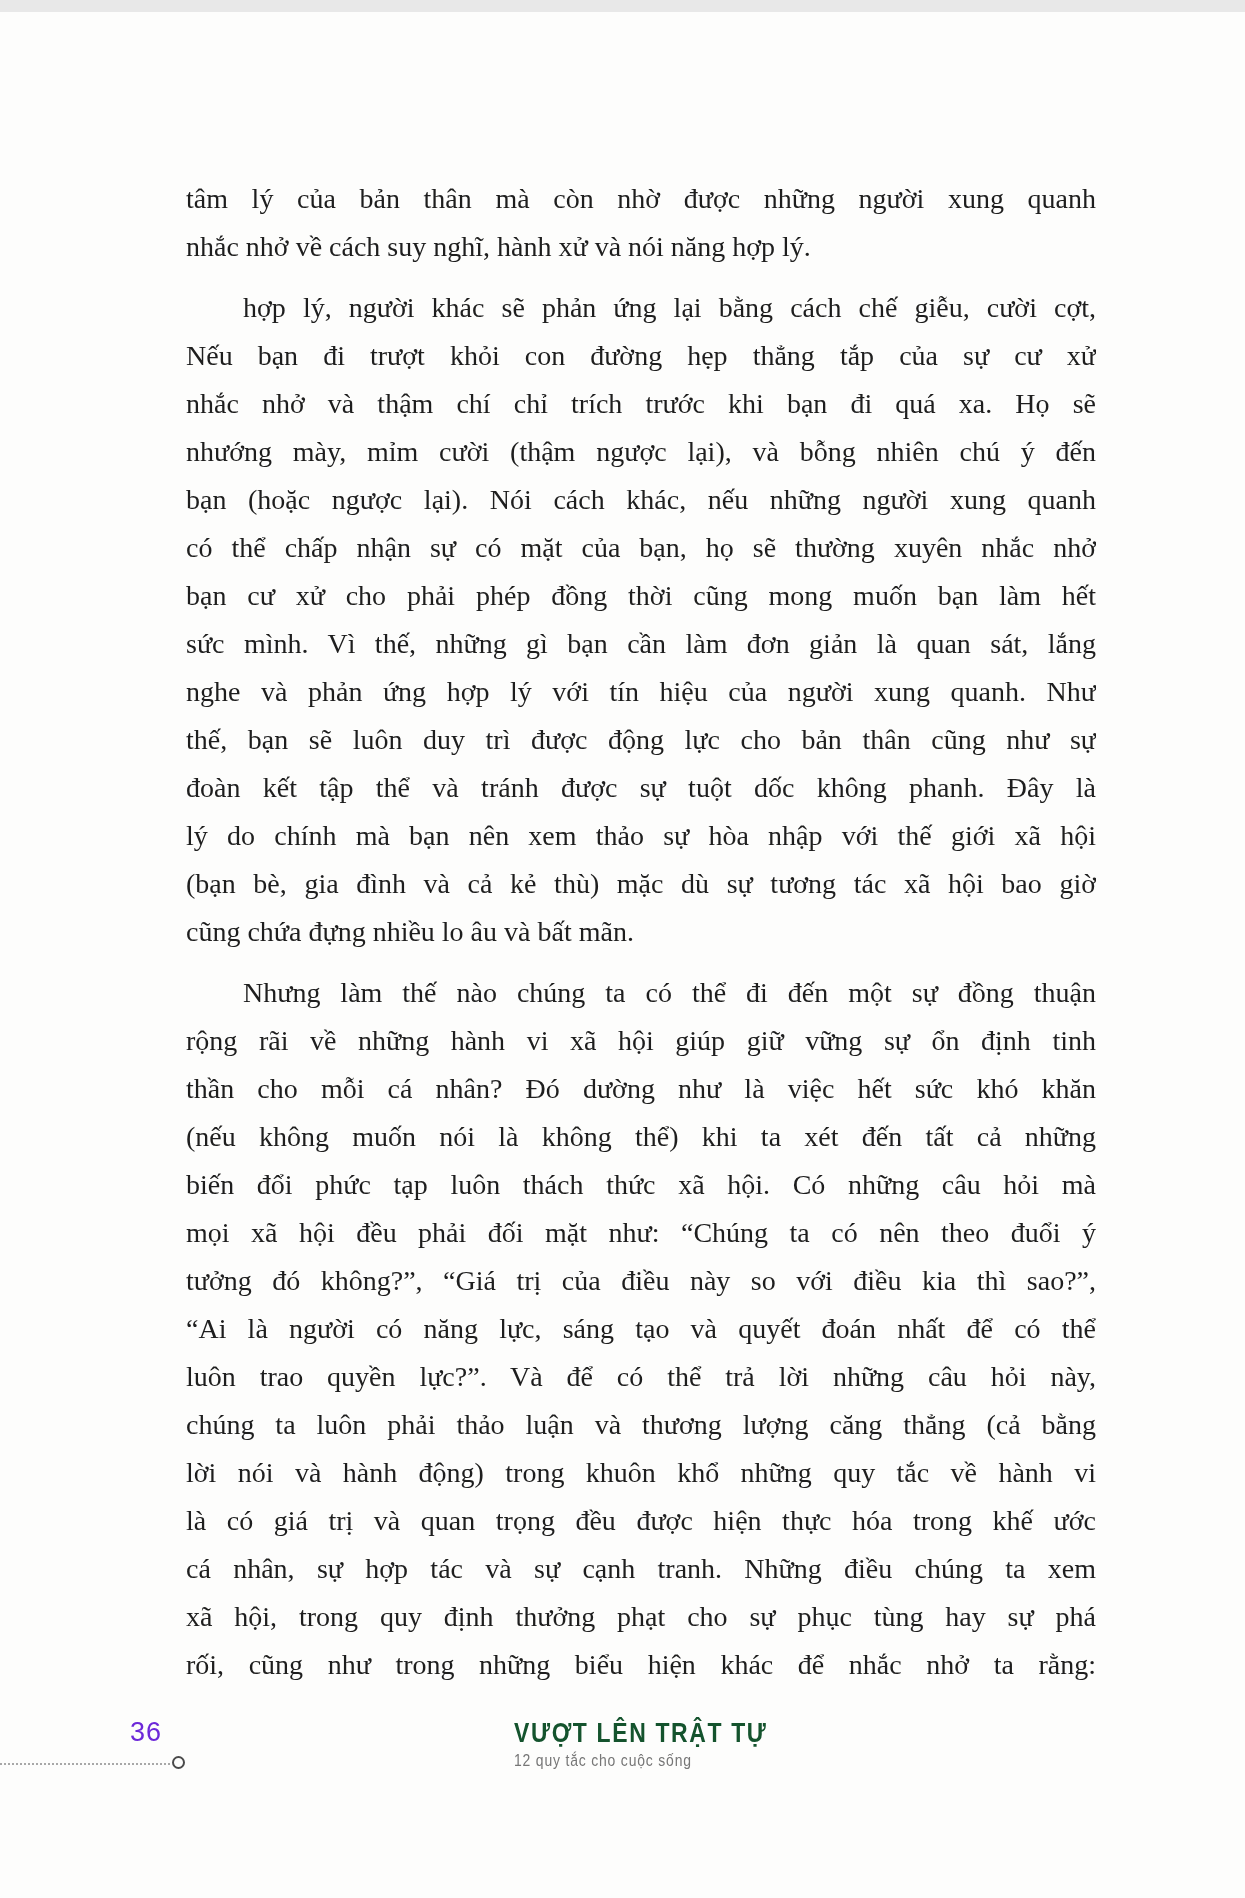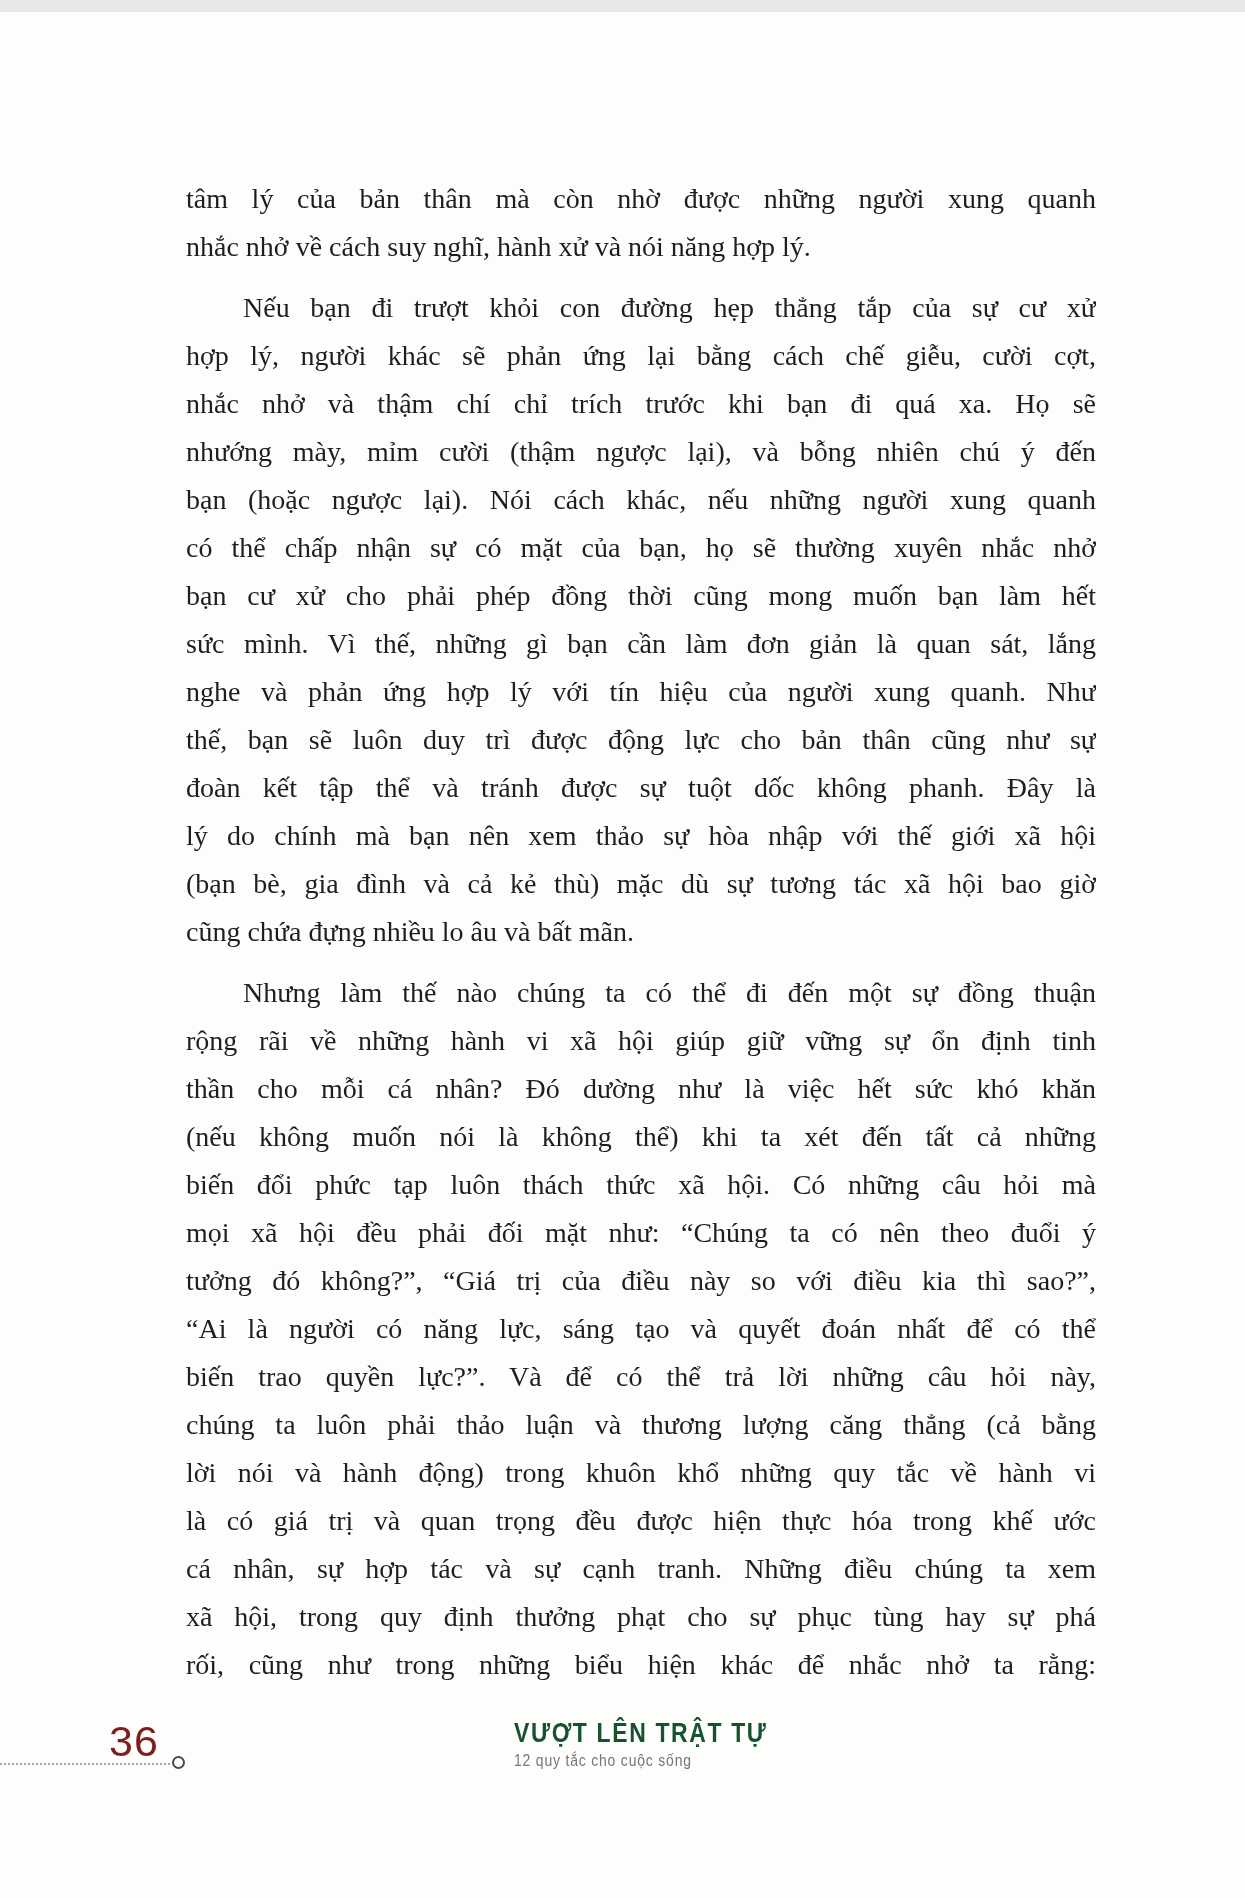--- a/index.html
+++ b/index.html
@@ -104,8 +104,8 @@
     </div>
 
     <div class="para indented">
+      <div class="pline">hợp lý, người khác sẽ phản ứng lại bằng cách chế giễu, cười cợt,</div>
       <div class="pline">Nếu bạn đi trượt khỏi con đường hẹp thẳng tắp của sự cư xử</div>
-      <div class="pline">hợp lý, người khác sẽ phản ứng lại bằng cách chế giễu, cười cợt,</div>
       <div class="pline">nhắc nhở và thậm chí chỉ trích trước khi bạn đi quá xa. Họ sẽ</div>
       <div class="pline">nhướng mày, mỉm cười (thậm ngược lại), và bỗng nhiên chú ý đến</div>
       <div class="pline">bạn (hoặc ngược lại). Nói cách khác, nếu những người xung quanh</div>

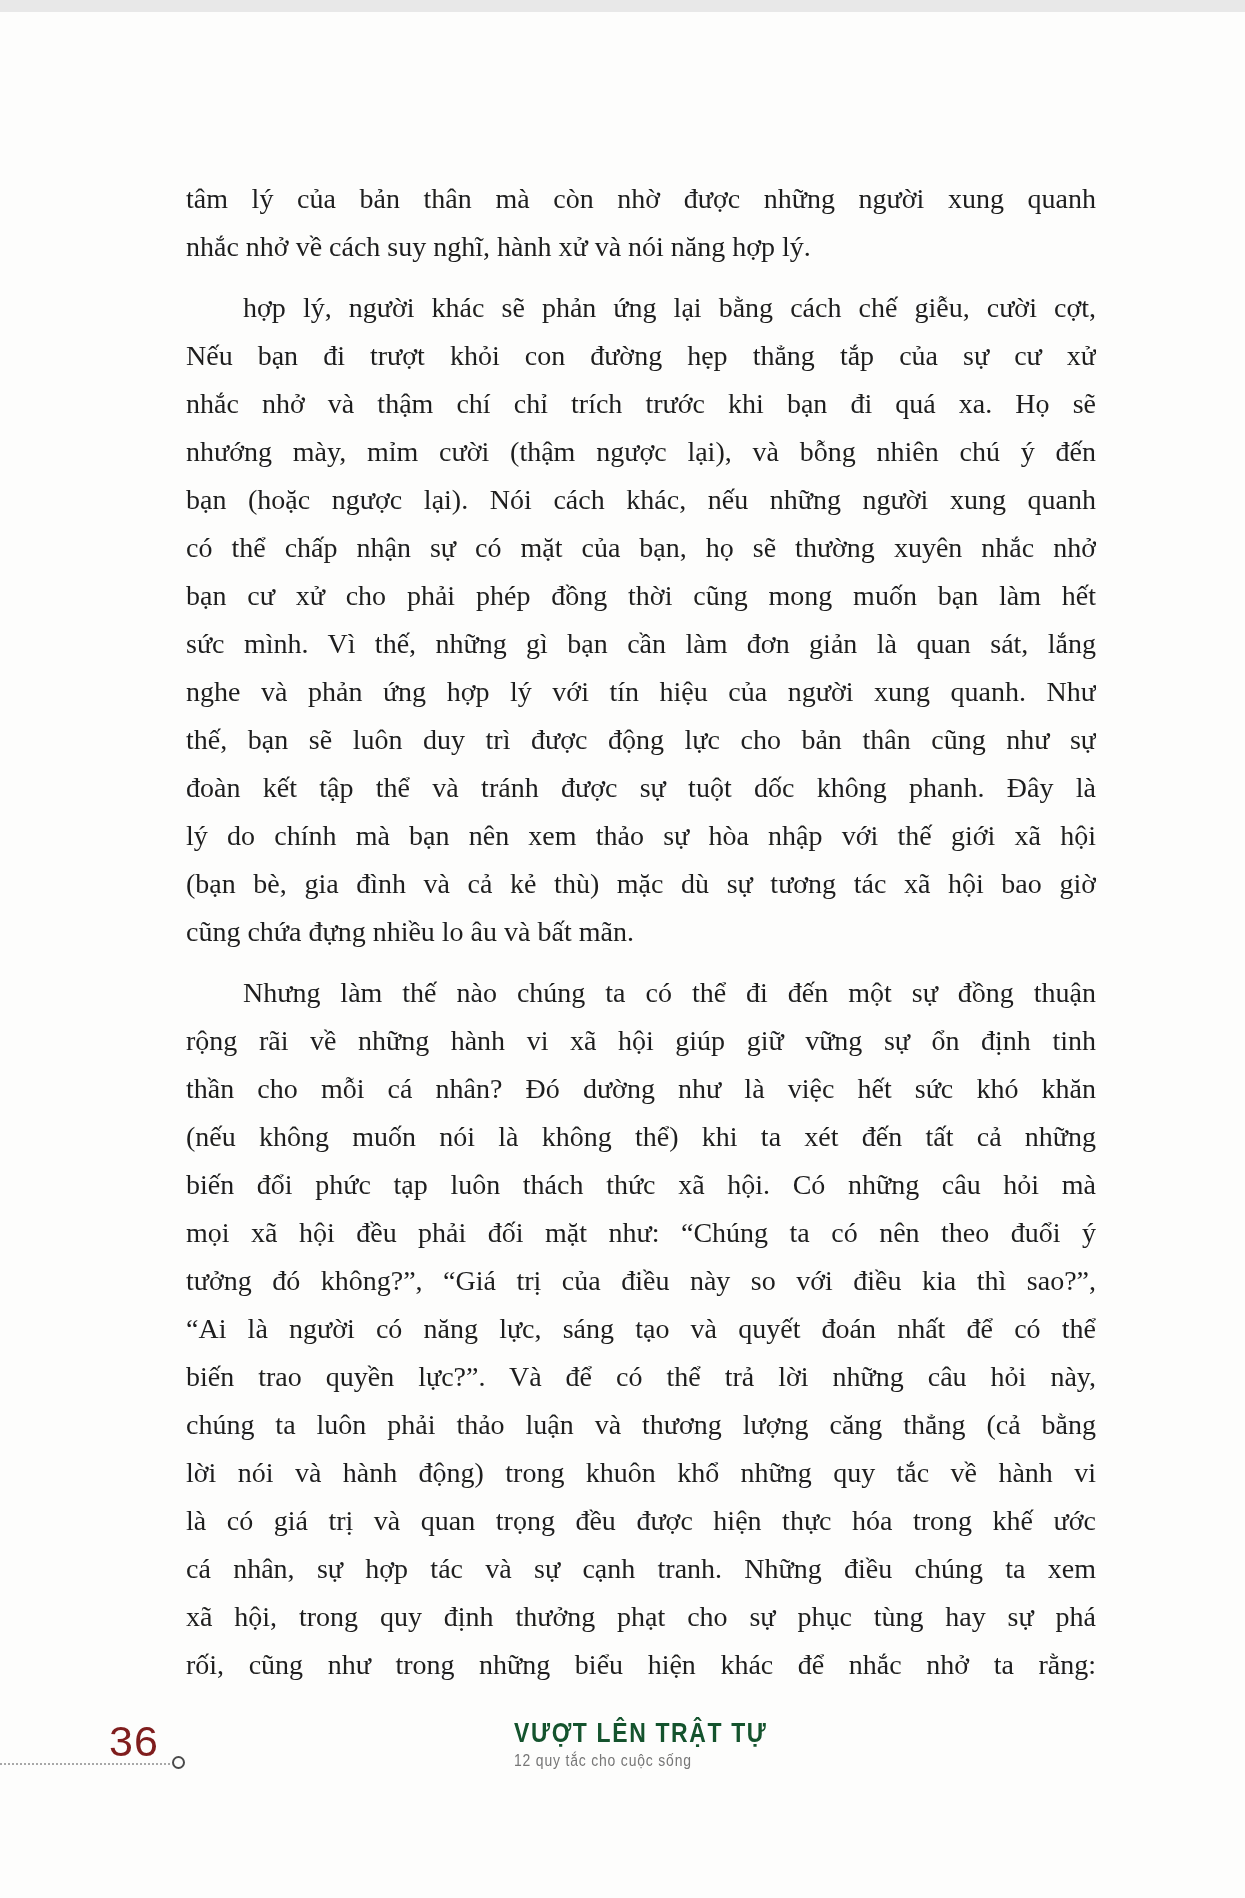--- a/index.html
+++ b/index.html
@@ -129,7 +129,7 @@
       <div class="pline">mọi xã hội đều phải đối mặt như: “Chúng ta có nên theo đuổi ý</div>
       <div class="pline">tưởng đó không?”, “Giá trị của điều này so với điều kia thì sao?”,</div>
       <div class="pline">“Ai là người có năng lực, sáng tạo và quyết đoán nhất để có thể</div>
-      <div class="pline">biến trao quyền lực?”. Và để có thể trả lời những câu hỏi này,</div>
+      <div class="pline">luôn trao quyền lực?”. Và để có thể trả lời những câu hỏi này,</div>
       <div class="pline">chúng ta luôn phải thảo luận và thương lượng căng thẳng (cả bằng</div>
       <div class="pline">lời nói và hành động) trong khuôn khổ những quy tắc về hành vi</div>
       <div class="pline">là có giá trị và quan trọng đều được hiện thực hóa trong khế ước</div>

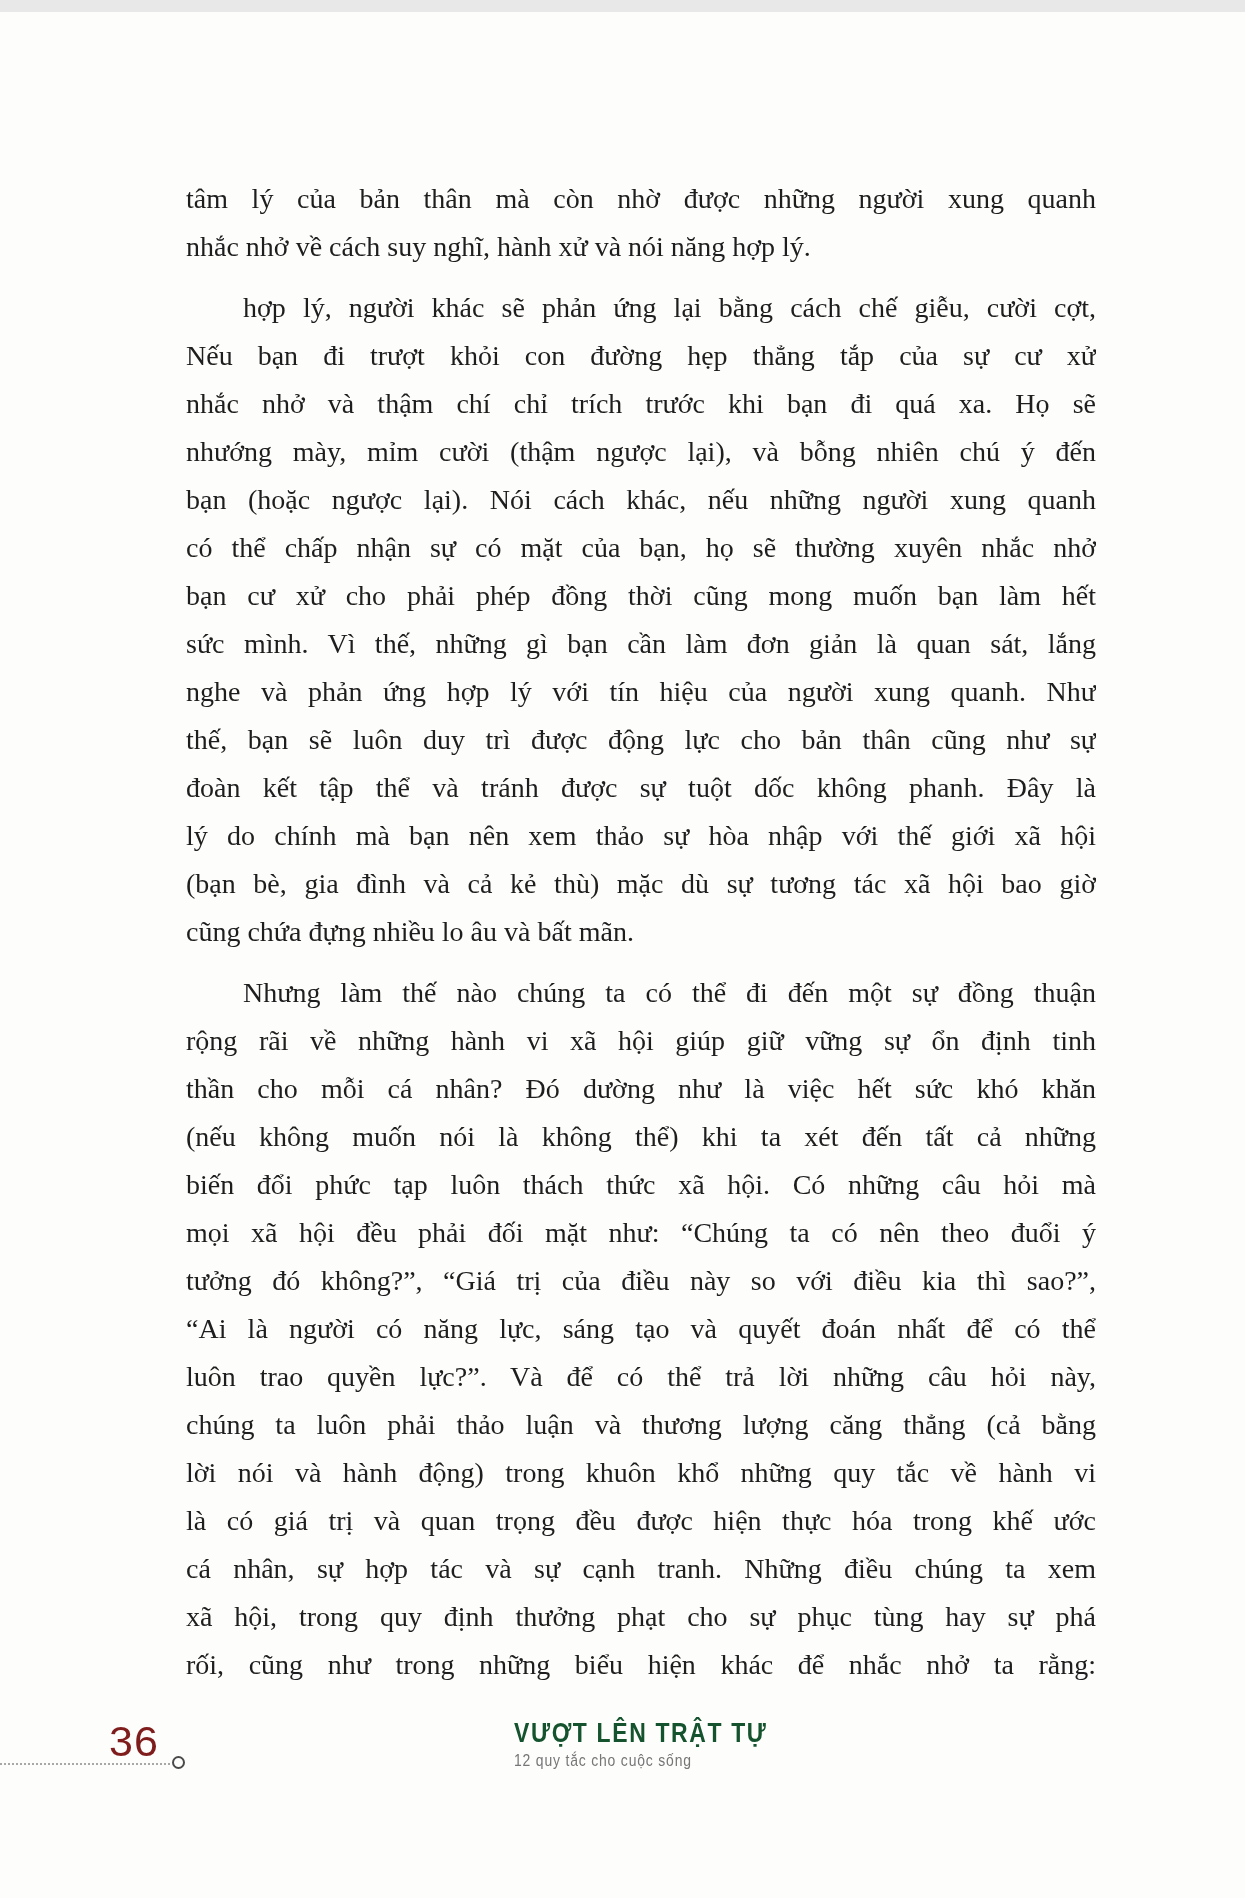--- a/index.html
+++ b/index.html
@@ -54,12 +54,12 @@
   }
   .page-number {
     position: absolute;
-    left: 109px;
+    left: 130px;
     top: 1705px;
     font-family: "Liberation Sans", sans-serif;
     font-weight: 400;
-    font-size: 43px;
-    color: #7f1d1d;
+    font-size: 27px;
+    color: #6d28d9;
     letter-spacing: 1px;
   }
   .footer-title-block {

